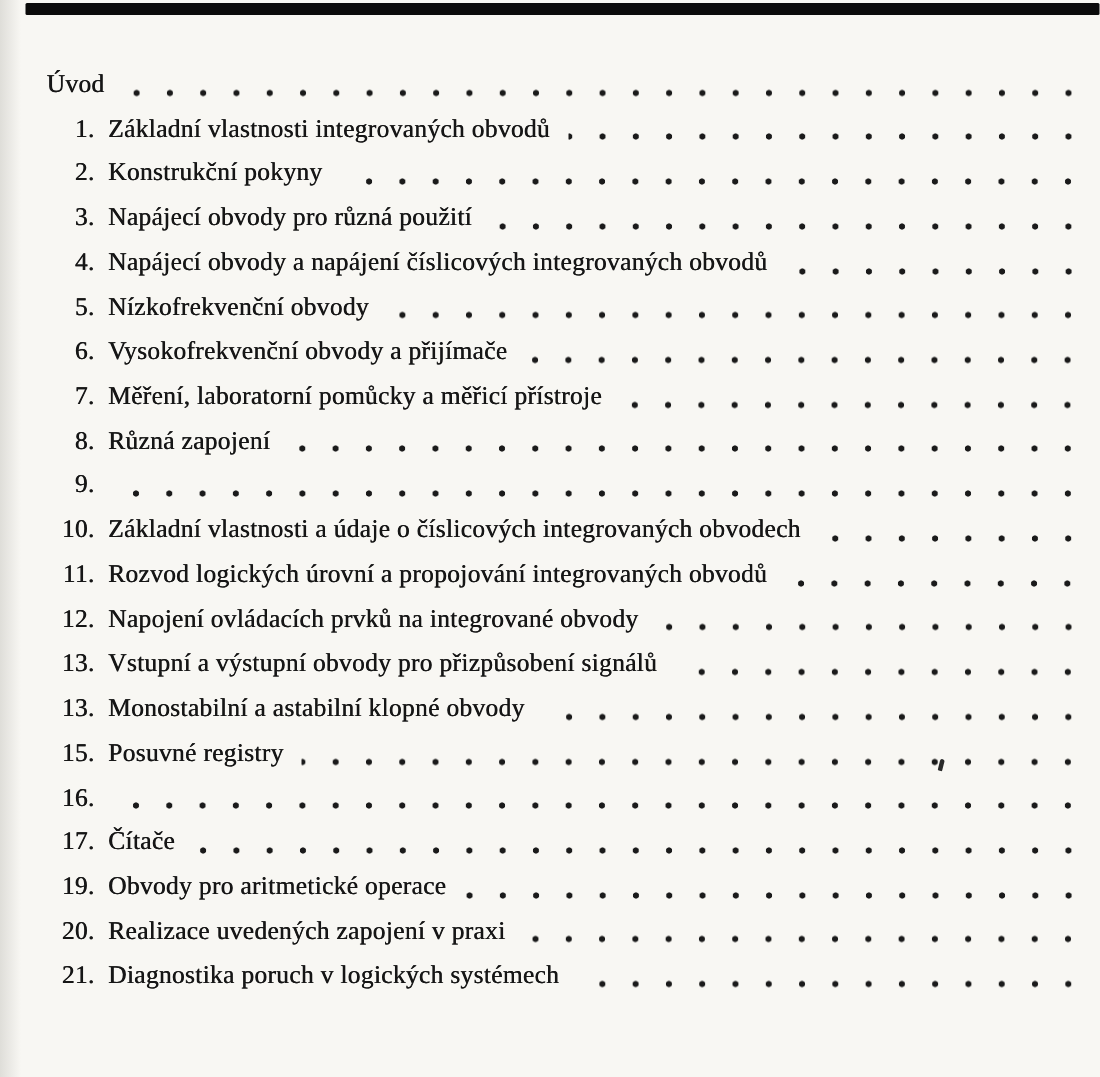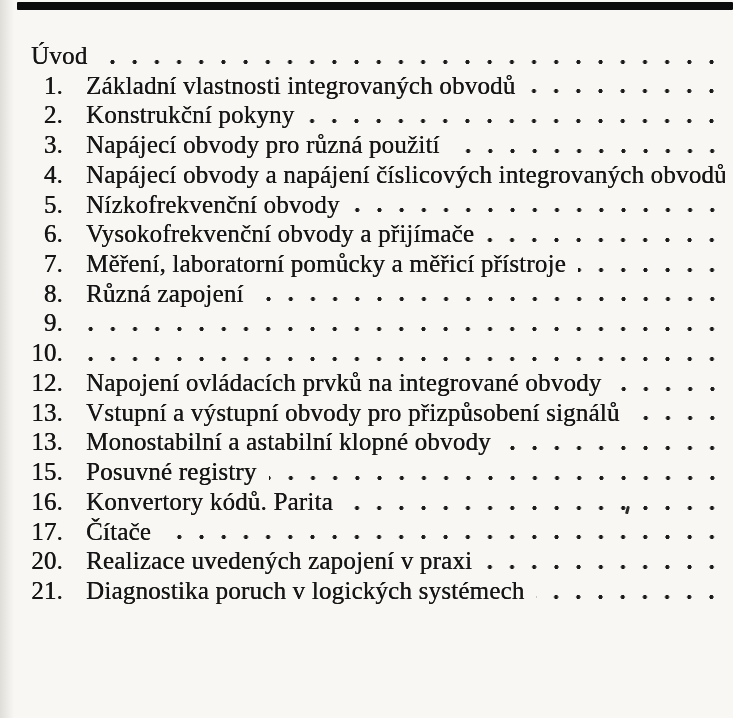--- a/index.html
+++ b/index.html
@@ -27,7 +27,7 @@
   .row{
     display:flex;align-items:flex-start;
     height:29.72px;line-height:29.72px;
-    font-size:25px;
+    font-size:17px;
     white-space:nowrap;overflow:hidden;
     letter-spacing:0.2px;
     text-shadow:0.3px 0 0 currentColor;

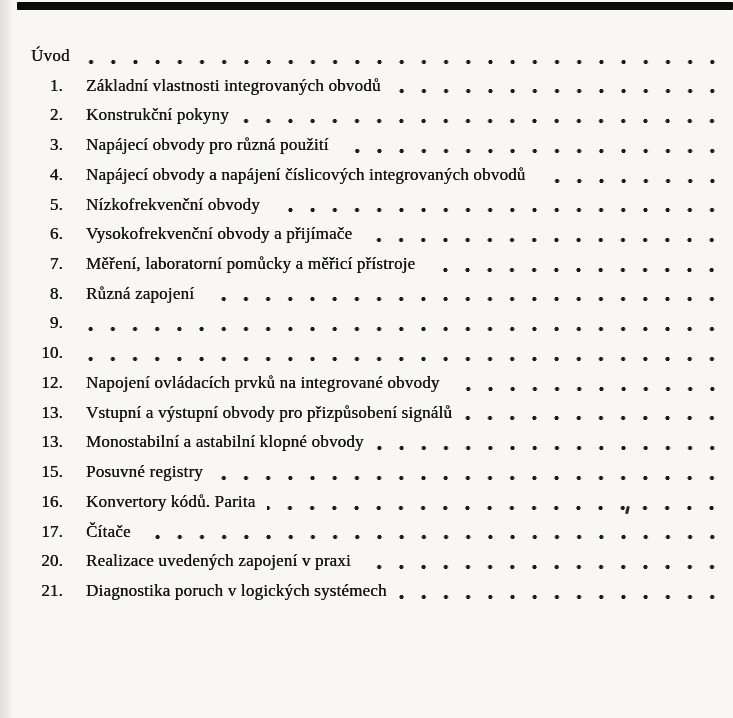--- a/index.html
+++ b/index.html
@@ -33,7 +33,7 @@
     text-shadow:0.3px 0 0 currentColor;
   }
   .num{flex:0 0 34px;text-align:right;}
-  .title{margin-left:23px;}
+  .title{margin-left:9px;}
   .row.intro .title{margin-left:2px;word-spacing:2px;}
   .leader{
     flex:1 1 auto;min-width:0;align-self:stretch;

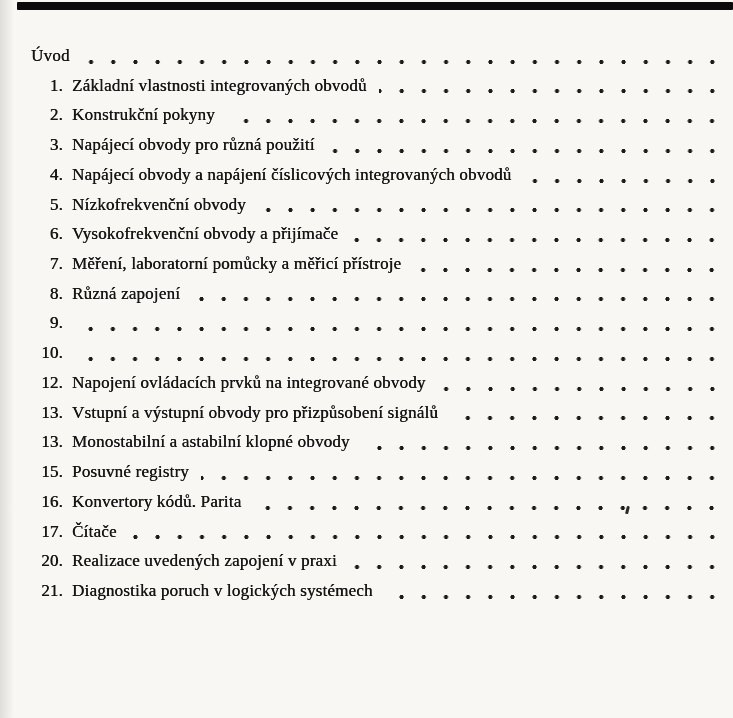--- a/index.html
+++ b/index.html
@@ -106,6 +106,7 @@
       </div>
       <div class="row">
         <span class="num">10.</span>
+        <span class="title">Základní vlastnosti a údaje o číslicových integrovaných obvodech</span>
         <span class="leader"></span>
       </div>
       <div class="row">

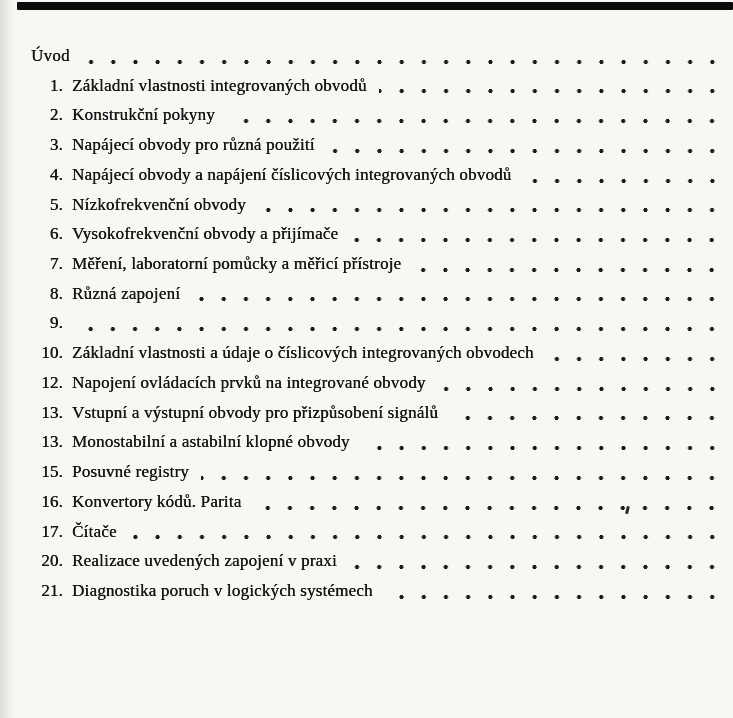--- a/index.html
+++ b/index.html
@@ -110,6 +110,11 @@
         <span class="leader"></span>
       </div>
       <div class="row">
+        <span class="num">11.</span>
+        <span class="title">Rozvod logických úrovní a propojování integrovaných obvodů</span>
+        <span class="leader"></span>
+      </div>
+      <div class="row">
         <span class="num">12.</span>
         <span class="title">Napojení ovládacích prvků na integrované obvody</span>
         <span class="leader"></span>

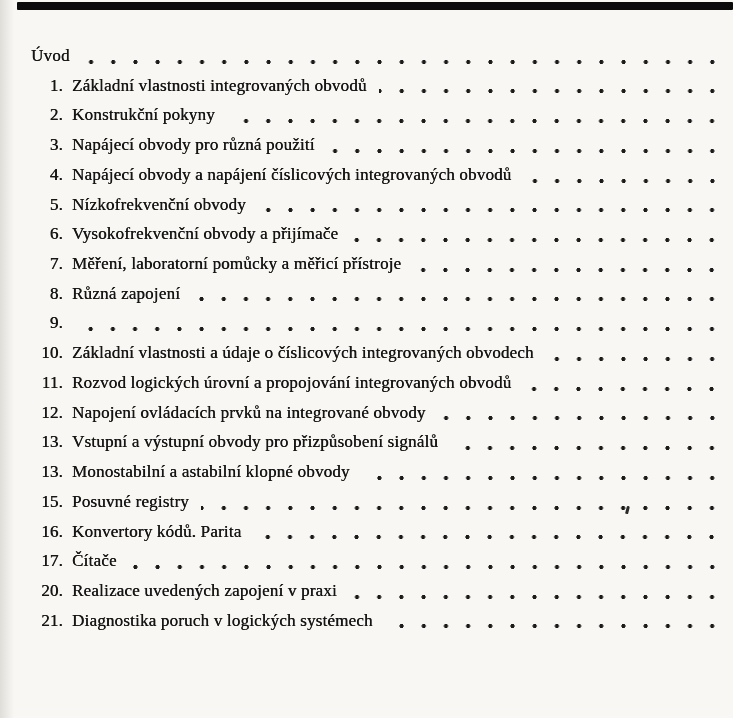--- a/index.html
+++ b/index.html
@@ -136,7 +136,6 @@
       </div>
       <div class="row">
         <span class="num">16.</span>
-        <span class="title">Konvertory kódů. Parita</span>
         <span class="leader"></span>
       </div>
       <div class="row">

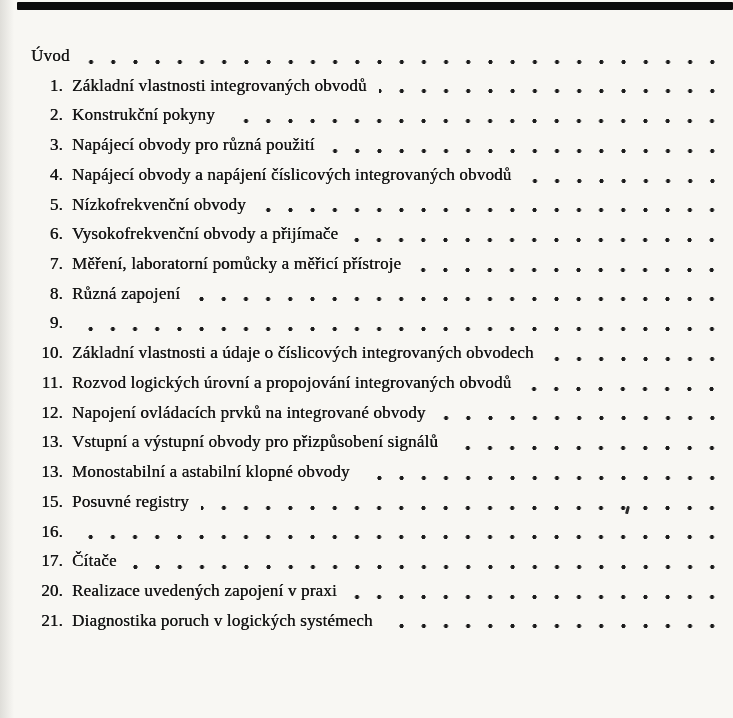--- a/index.html
+++ b/index.html
@@ -144,6 +144,11 @@
         <span class="leader"></span>
       </div>
       <div class="row">
+        <span class="num">19.</span>
+        <span class="title">Obvody pro aritmetické operace</span>
+        <span class="leader"></span>
+      </div>
+      <div class="row">
         <span class="num">20.</span>
         <span class="title">Realizace uvedených zapojení v praxi</span>
         <span class="leader"></span>

